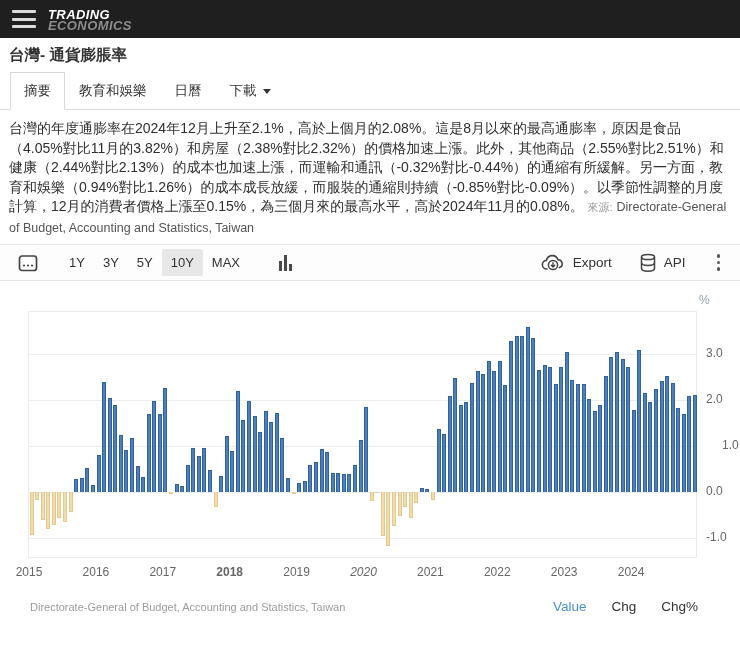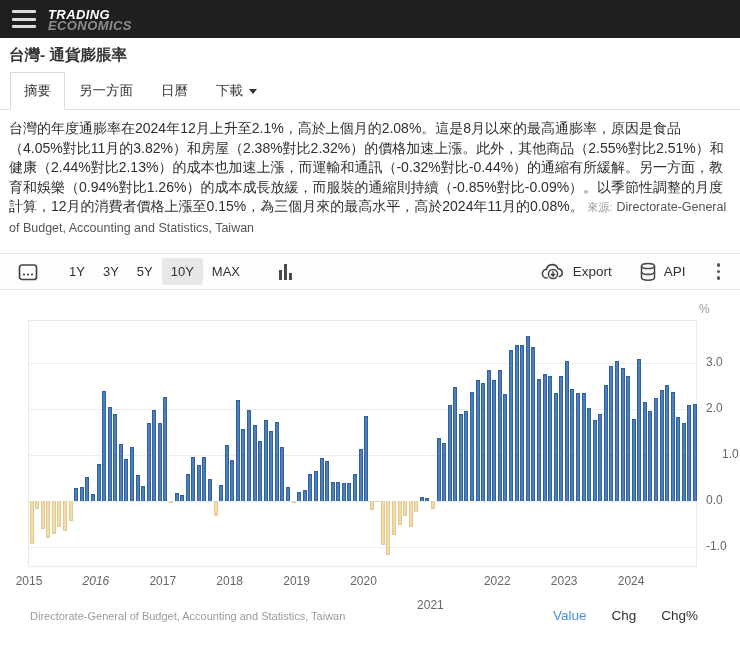--- a/index.html
+++ b/index.html
@@ -88,7 +88,7 @@
 
 <nav class="tabs" id="tabs">
     <div class="tab active">摘要</div>
-    <div class="tab">另一方面</div>
+    <div class="tab">教育和娛樂</div>
     <div class="tab">日曆</div>
     <div class="tab">下載<span class="caret-down"></span></div>
   </nav>

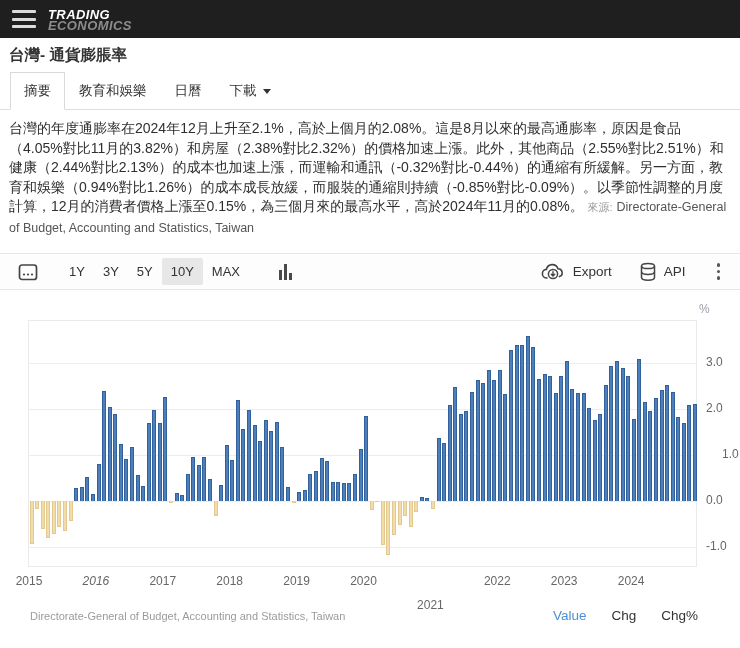--- a/index.html
+++ b/index.html
@@ -31,7 +31,7 @@
   .summary .src-name  { font-size:12.5px; color:#555; }
 
   
-  .toolbar { margin-top:15px; height:37px; border-top:1px solid #e6e6e6; border-bottom:1px solid #e6e6e6;
+  .toolbar { margin-top:6px; height:37px; border-top:1px solid #e6e6e6; border-bottom:1px solid #e6e6e6;
              background:#fdfdfd; display:flex; align-items:center; padding:0 16px 0 18px; }
   .icon-btn { display:flex; align-items:center; cursor:pointer; }
   .ranges { display:flex; margin-left:22px; }

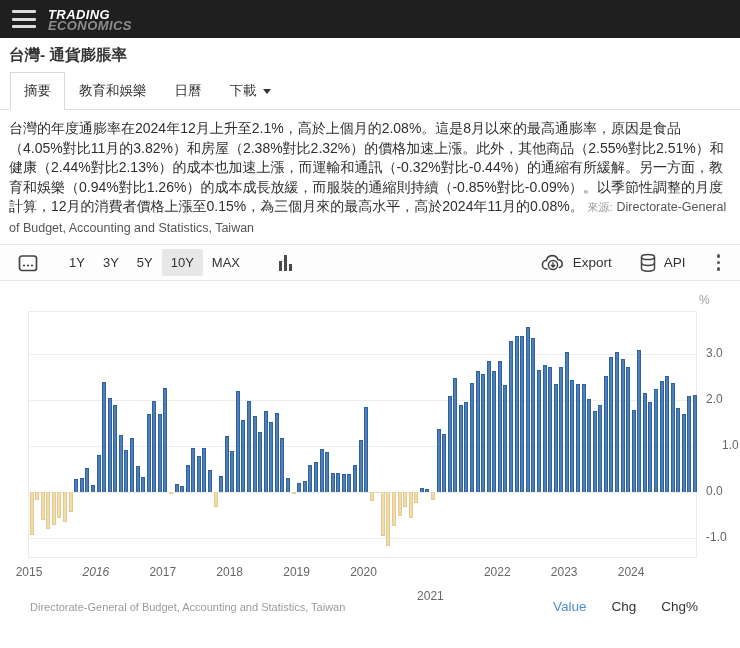--- a/index.html
+++ b/index.html
@@ -279,7 +279,7 @@
       <div class="bar pos" title="2.08%" style="left: 658.45px; top: 84.2px; height: 95.7px;"></div>
       <div class="bar pos" title="2.10%" style="left: 664.03px; top: 83.3px; height: 96.6px;"></div>
       <div class="xtick" style="left: 0px;">2015</div>
-      <div class="xtick" style="left: 66.9px; font-style: italic;">2016</div>
+      <div class="xtick" style="left: 66.9px;">2016</div>
       <div class="xtick" style="left: 133.8px;">2017</div>
       <div class="xtick" style="left: 200.7px;">2018</div>
       <div class="xtick" style="left: 267.6px;">2019</div>

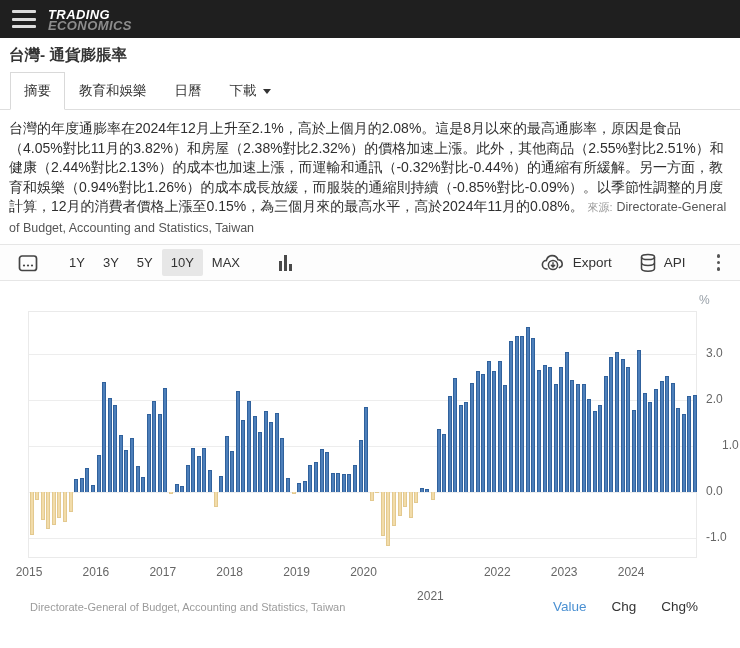--- a/index.html
+++ b/index.html
@@ -281,7 +281,7 @@
       <div class="xtick" style="left: 0px;">2015</div>
       <div class="xtick" style="left: 66.9px;">2016</div>
       <div class="xtick" style="left: 133.8px;">2017</div>
-      <div class="xtick" style="left: 200.7px;">2018</div>
+      <div class="xtick" style="left: 200.7px; font-weight: bold;">2018</div>
       <div class="xtick" style="left: 267.6px;">2019</div>
       <div class="xtick" style="left: 334.5px;">2020</div>
       <div class="xtick" style="left: 401.4px; margin-top: 24px;">2021</div>

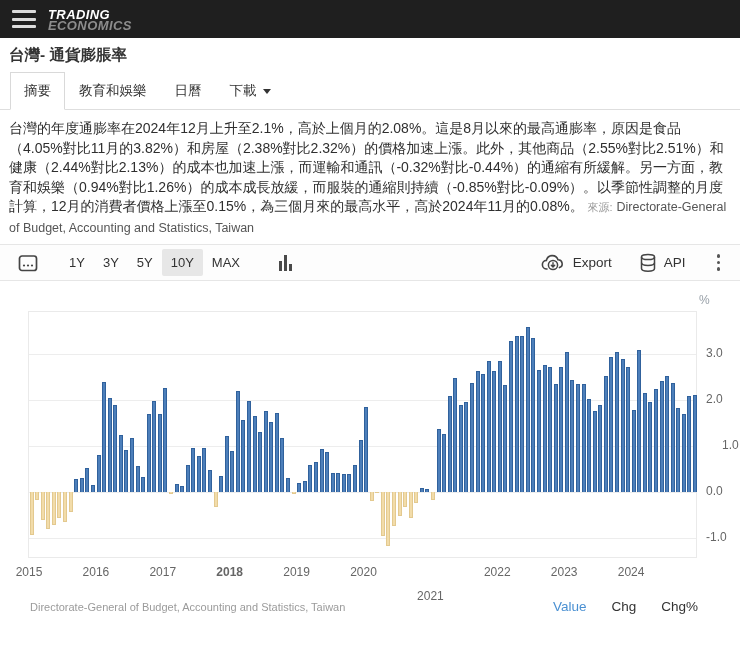--- a/index.html
+++ b/index.html
@@ -283,7 +283,7 @@
       <div class="xtick" style="left: 133.8px;">2017</div>
       <div class="xtick" style="left: 200.7px; font-weight: bold;">2018</div>
       <div class="xtick" style="left: 267.6px;">2019</div>
-      <div class="xtick" style="left: 334.5px;">2020</div>
+      <div class="xtick" style="left: 334.5px; font-style: italic;">2020</div>
       <div class="xtick" style="left: 401.4px; margin-top: 24px;">2021</div>
       <div class="xtick" style="left: 468.3px;">2022</div>
       <div class="xtick" style="left: 535.2px;">2023</div>

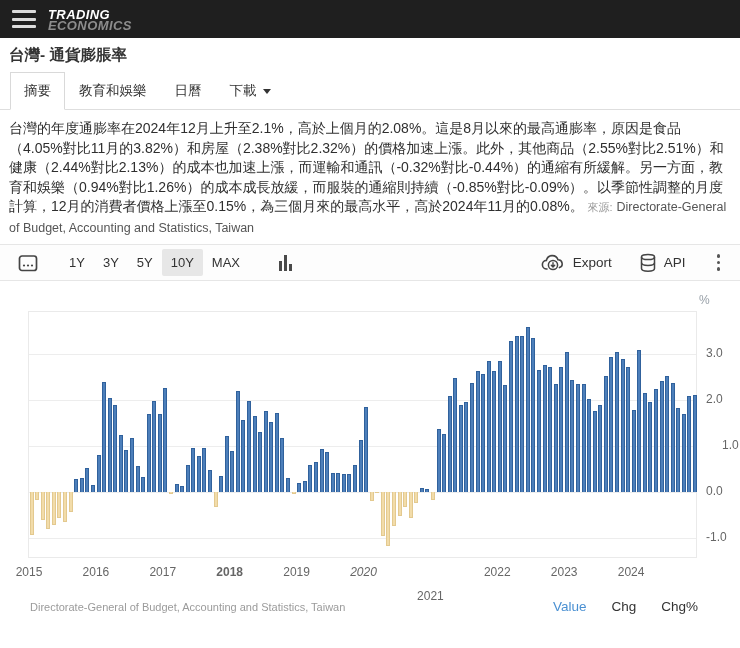--- a/index.html
+++ b/index.html
@@ -284,7 +284,7 @@
       <div class="xtick" style="left: 200.7px; font-weight: bold;">2018</div>
       <div class="xtick" style="left: 267.6px;">2019</div>
       <div class="xtick" style="left: 334.5px; font-style: italic;">2020</div>
-      <div class="xtick" style="left: 401.4px; margin-top: 24px;">2021</div>
+      <div class="xtick" style="left: 401.4px;">2021</div>
       <div class="xtick" style="left: 468.3px;">2022</div>
       <div class="xtick" style="left: 535.2px;">2023</div>
       <div class="xtick" style="left: 602.1px;">2024</div>

